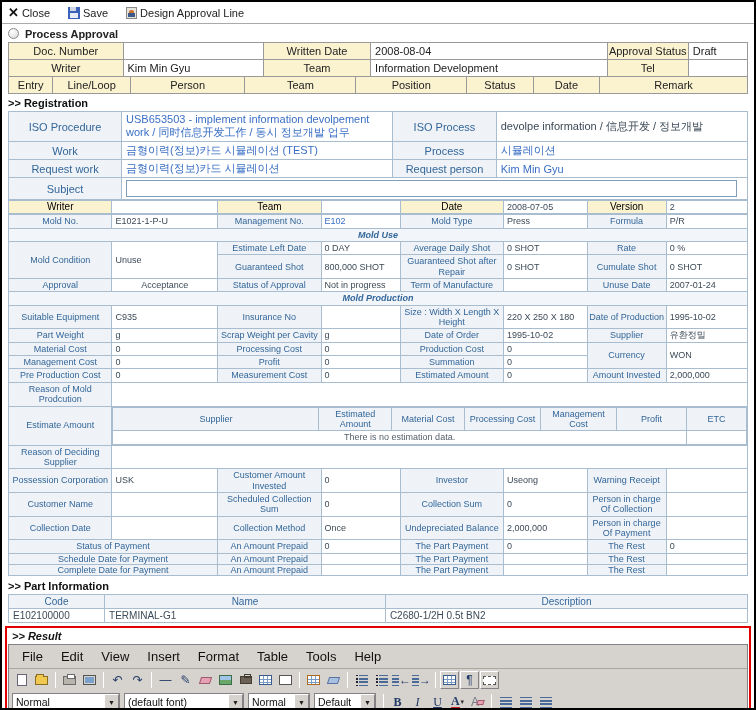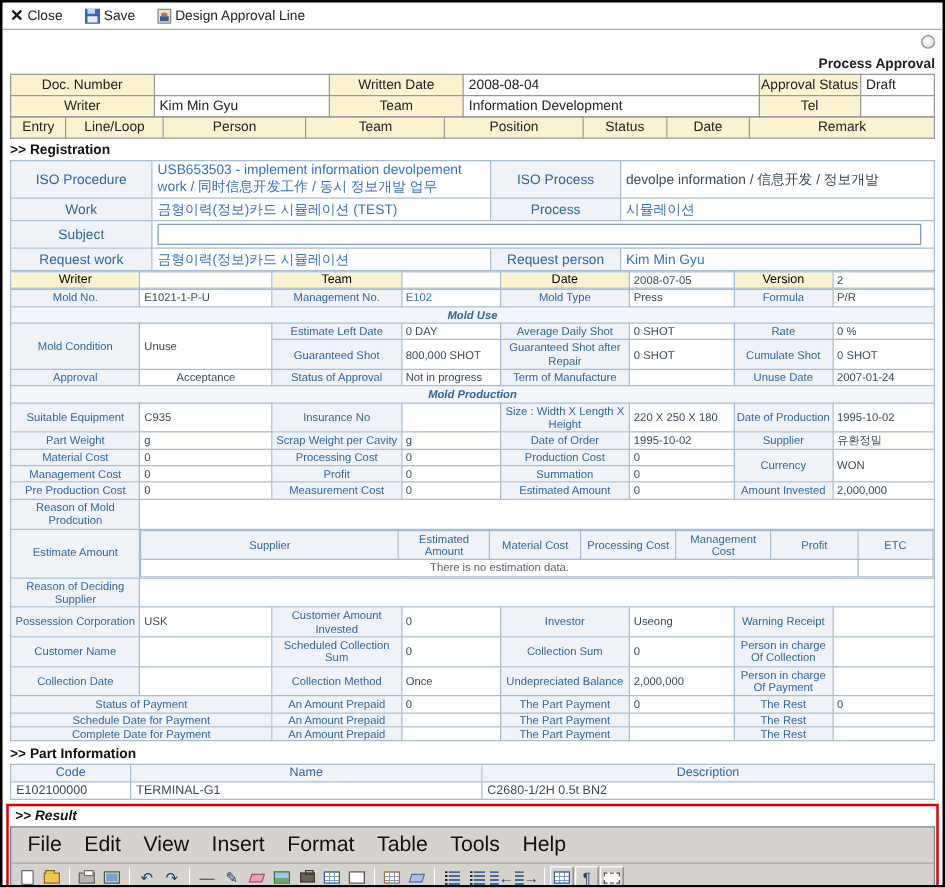--- a/index.html
+++ b/index.html
@@ -18,7 +18,7 @@
 .dal-icon::after { content: ""; position: absolute; left: 1px; bottom: 1px; width: 7px; height: 4px; background: #3b5a8a; }
 
 
-.radio-row { display: flex; align-items: flex-end; gap: 6px; padding: 4px 6px 2px 6px; flex-direction: column; }
+.radio-row { display: flex; align-items: flex-start; gap: 6px; padding: 4px 6px 2px 6px; }
 .radio { width: 11px; height: 11px; border-radius: 50%; border: 1px solid #8a8a8a; background: radial-gradient(circle at 35% 30%, #fff, #d8d8d8); }
 .radio-label { font-weight: bold; font-size: 11px; color: #222; }
 

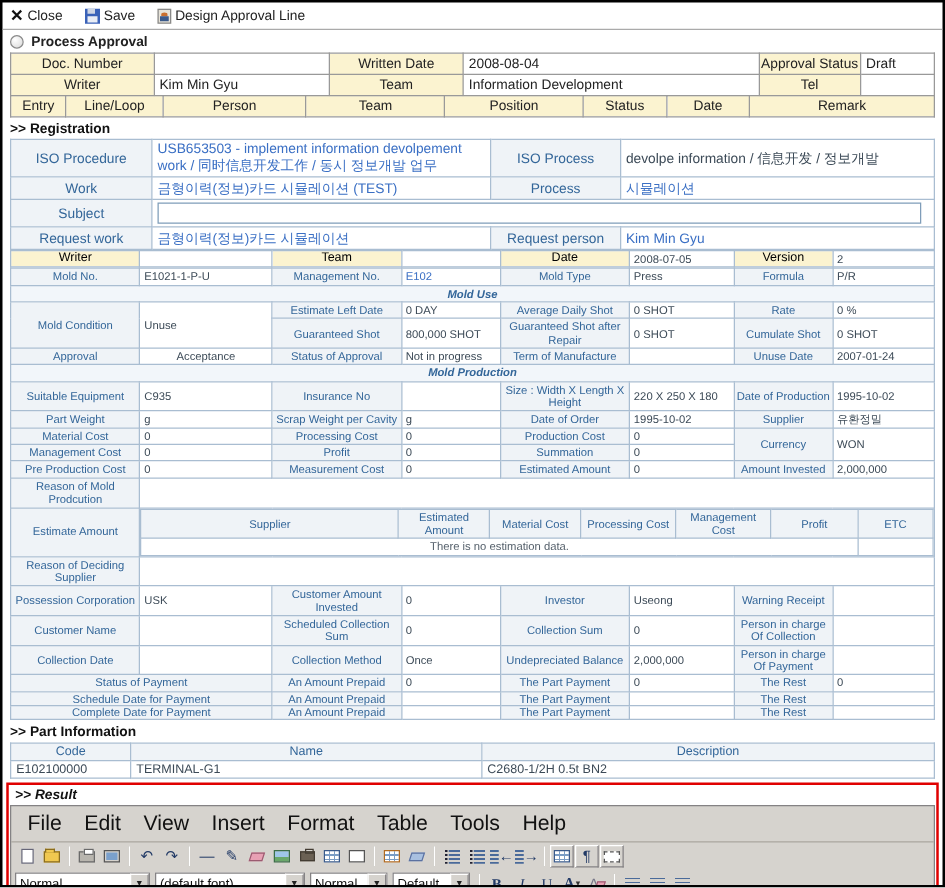--- a/index.html
+++ b/index.html
@@ -192,16 +192,16 @@
       <td class="bval link">시뮬레이션</td>
     </tr>
     <tr>
+      <td class="blabel">Request work</td>
+      <td class="bval link">금형이력(정보)카드 시뮬레이션</td>
+      <td class="blabel">Request person</td>
+      <td class="bval link">Kim Min Gyu</td>
+    </tr>
+    <tr>
       <td class="blabel">Subject</td>
       <td class="bval" colspan="3">
             <input class="subject-input" style="">
           </td>
-    </tr>
-    <tr>
-      <td class="blabel">Request work</td>
-      <td class="bval link">금형이력(정보)카드 시뮬레이션</td>
-      <td class="blabel">Request person</td>
-      <td class="bval link">Kim Min Gyu</td>
     </tr>
   </tbody>
     </table>

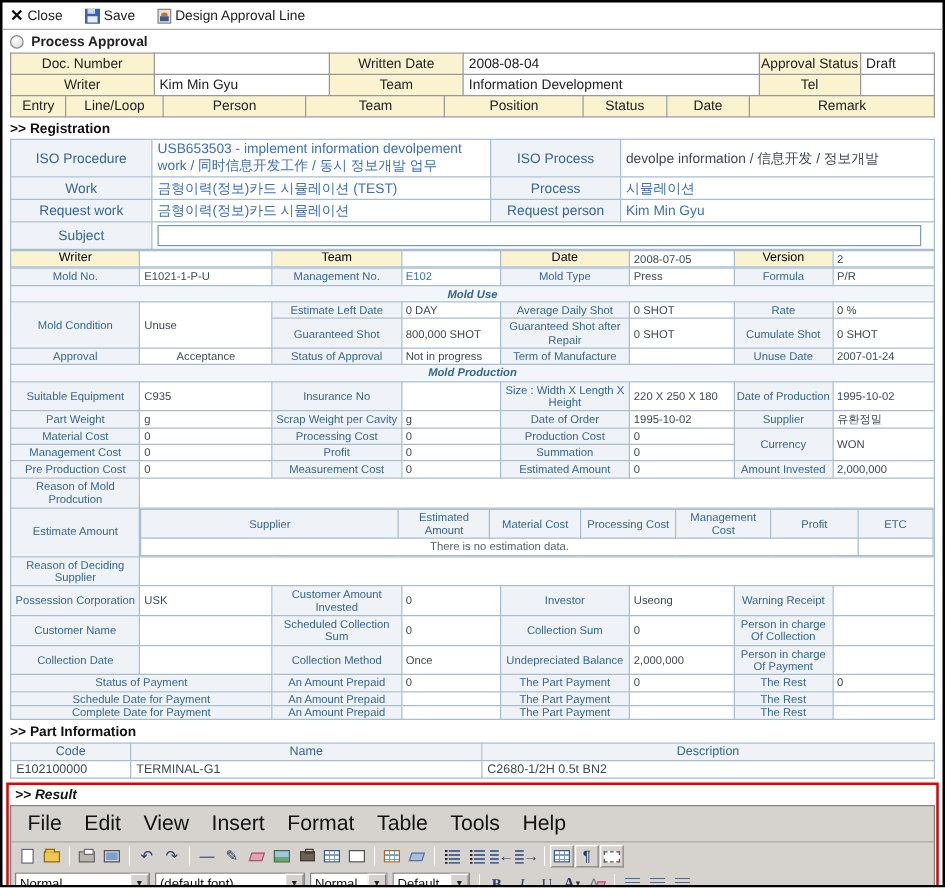--- a/index.html
+++ b/index.html
@@ -57,7 +57,7 @@
 .result-title { font-weight: bold; font-size: 11px; color: #111; padding: 2px 5px; font-style: italic; }
 .editor { flex: 1; display: flex; flex-direction: column; border: 1px solid #848284; margin: 0 1px 1px 1px; background: #d6d3ce; }
 .menubar { display: flex; gap: 0; padding: 3px 4px; border-bottom: 1px solid #aaa79f; }
-.menu-item { font-size: 17px; color: #111; padding: 1px 9px; cursor: pointer; }
+.menu-item { font-size: 13px; color: #111; padding: 1px 9px; cursor: pointer; }
 .toolbar1, .toolbar2 { display: flex; align-items: center; padding: 2px 3px; gap: 1px; }
 .tb-sep { width: 1px; height: 16px; background: #9b988f; margin: 0 3px; border-right: 1px solid #fff; }
 .tb-btn { width: 19px; height: 18px; display: flex; align-items: center; justify-content: center; font-size: 12px; color: #223a66; cursor: pointer; }

